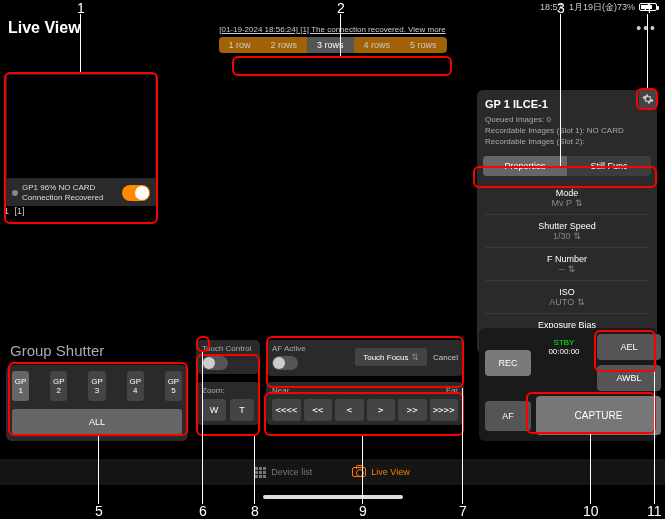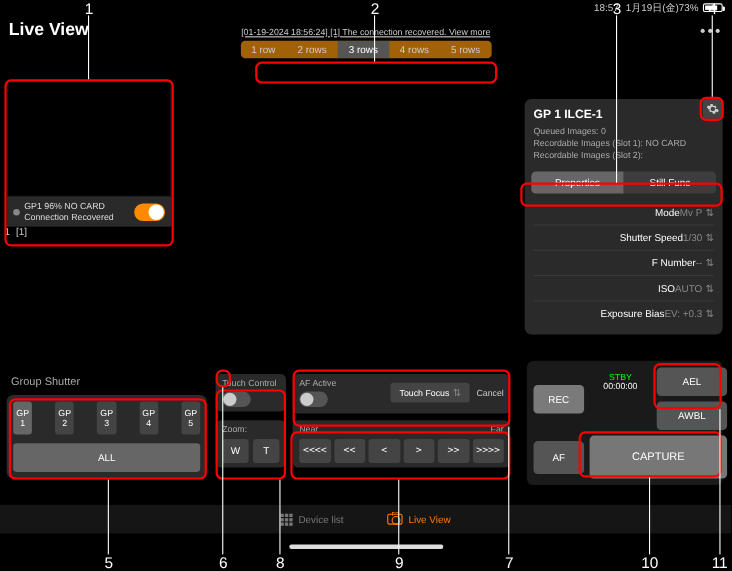--- a/index.html
+++ b/index.html
@@ -46,7 +46,7 @@
   .dev-tabs span:last-child{border-radius:0 4px 4px 0;}
   .dev-tabs span.sel{ background:#666;}
   .prop-rows { display:flex; flex-direction:column; }
-  .prop-row { display:flex; justify-content:flex-end; align-items:center; padding:6px 0; border-top:1px solid #3a3a3a; font-size:9px;}
+  .prop-row { display:flex; justify-content:center; align-items:center; padding:6px 0; border-top:1px solid #3a3a3a; font-size:9px;flex-direction:column;}
   .prop-row:first-child{border-top:none;}
   .prop-val { color:#888; display:flex; align-items:center; gap:3px;}
   .chev { font-size:9px; color:#888;}

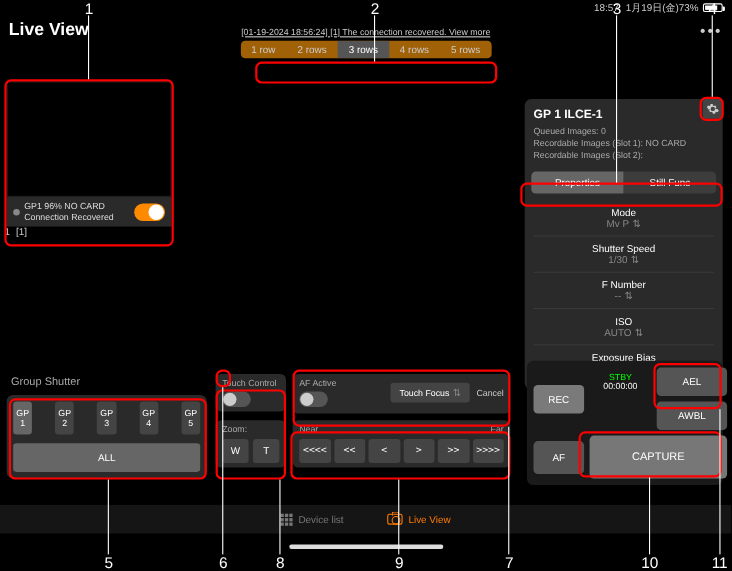--- a/index.html
+++ b/index.html
@@ -53,7 +53,7 @@
 
   
   .group-shutter { position:absolute; left:6px; top:340px; width:182px; }
-  .gs-title { font-size:10px; color:#aaa; padding:2px 4px;}
+  .gs-title { font-size:15px; color:#aaa; padding:2px 4px;}
   .gs-card { background:#2a2a2a; border-radius:6px; padding:6px; margin-top:4px;}
   .gp-row { display:flex; gap:21px;}
   .gp-btn { flex:1; background:#444; text-align:center; padding:6px 0; font-size:8px; border-radius:3px;}

